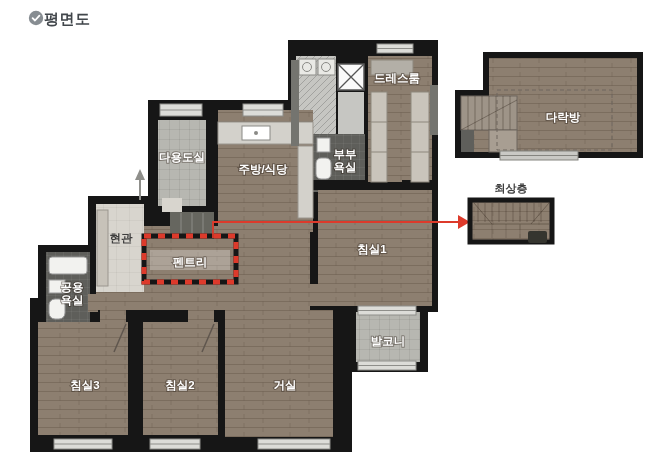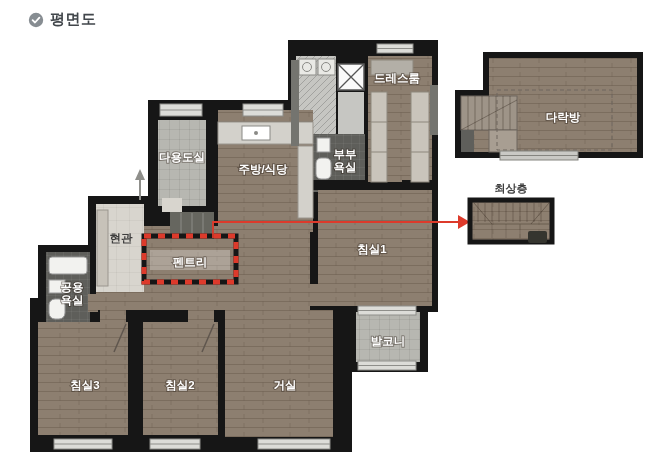--- a/index.html
+++ b/index.html
@@ -5,7 +5,7 @@
   html,body{margin:0;padding:0;background:#ffffff;}
   .stage{position:relative;width:662px;height:467px;background:#fff;overflow:hidden;
          font-family:"Liberation Sans",sans-serif;}
-  .title-row{position:absolute;left:28px;top:10px;display:flex;align-items:center;gap:6px;}
+  .title-row{position:absolute;left:28px;top:10px;display:flex;align-items:flex-start;}
   .title-row .t{font-size:15px;font-weight:bold;color:#41464b;letter-spacing:.5px;}
   svg.plan{position:absolute;left:0;top:0;}
   .rlabel{font:bold 11.5px "Liberation Sans",sans-serif;fill:#ffffff;

